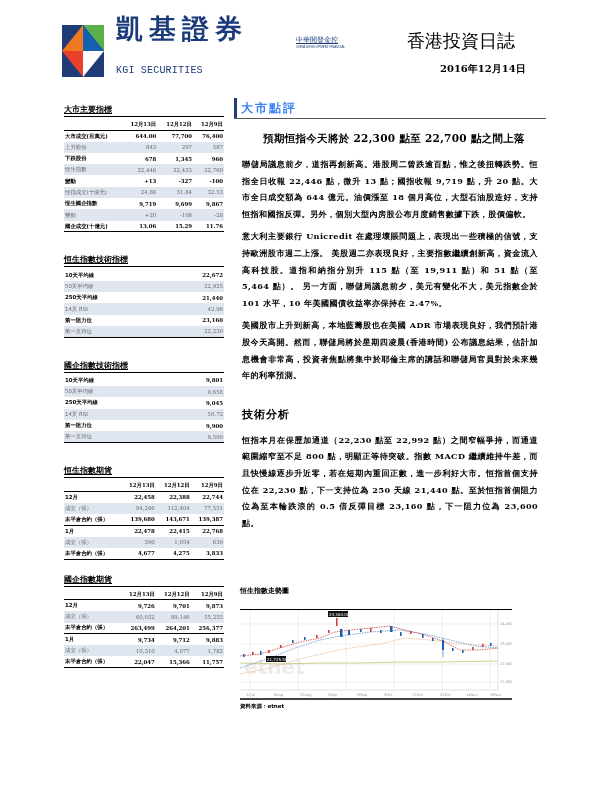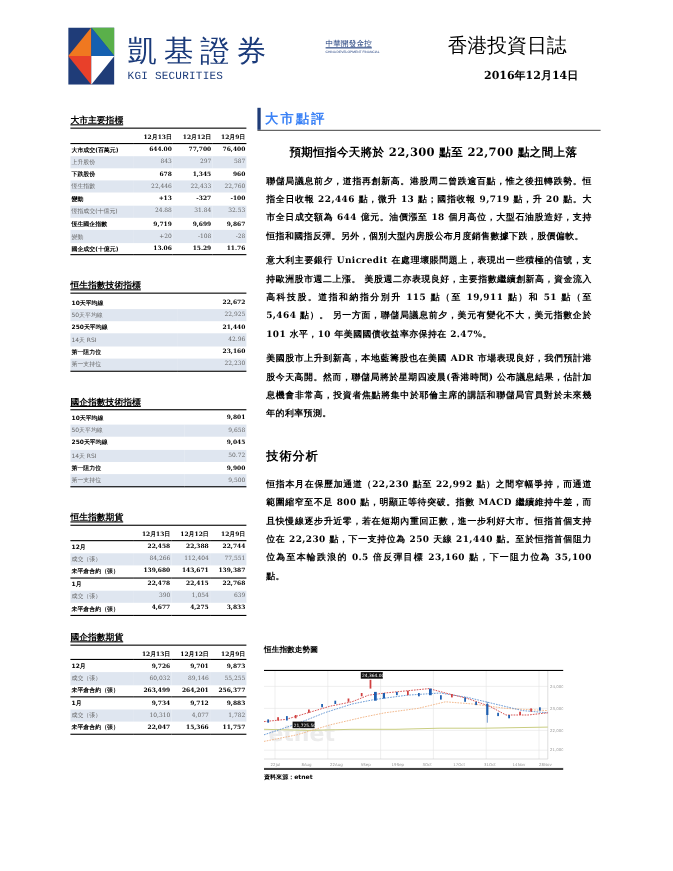--- a/index.html
+++ b/index.html
@@ -8,7 +8,7 @@
 
   
   .logo { position: absolute; left: 62px; top: 25px; width: 42px; height: 52px; }
-  .brand-cn { position: absolute; left: 116px; top: 28px; font-family: "DejaVu Sans", sans-serif; font-size: 27px; color: #1a3a7a; letter-spacing: 6px; font-weight: 400; }
+  .brand-cn { position: absolute; left: 116px; top: 11px; font-family: "DejaVu Sans", sans-serif; font-size: 27px; color: #1a3a7a; letter-spacing: 6px; font-weight: 700; }
   .brand-en { position: absolute; left: 116px; top: 65px; font-family: Liberation Mono, monospace; font-size: 10px; color: #1a3a7a; letter-spacing: 0.2px; }
   .parent-cn { position: absolute; left: 296px; top: 35px; font-family: "DejaVu Sans", sans-serif; font-size: 7px; color: #1a3a7a; text-decoration: underline; }
   .parent-en { position: absolute; left: 296px; top: 45px; font-family: "Liberation Sans", sans-serif; font-size: 3px; color: #1a3a7a; }

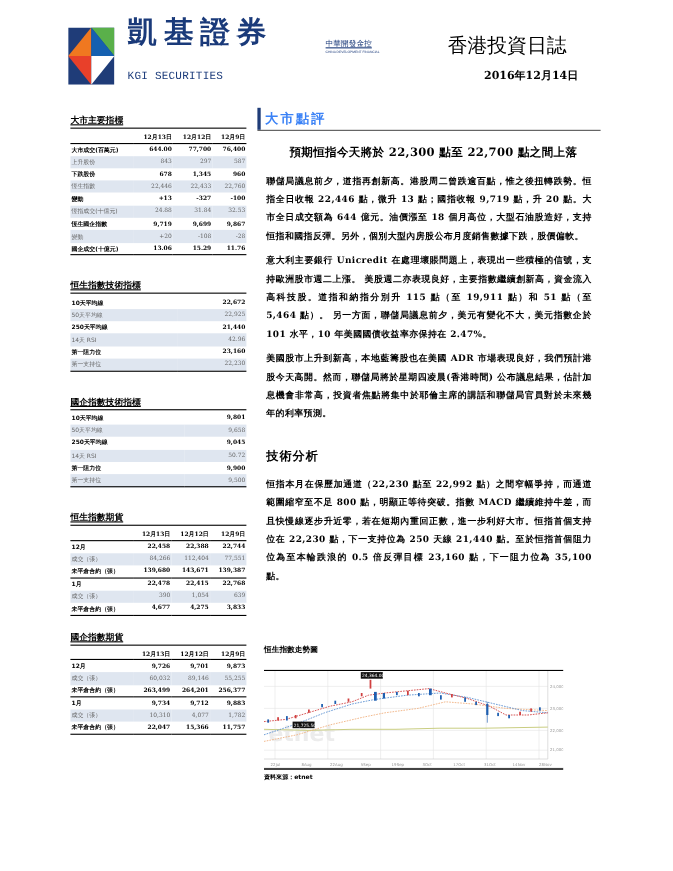--- a/index.html
+++ b/index.html
@@ -303,7 +303,7 @@
   <p class="para">美國股市上升到新高，本地藍籌股也在美國 ADR 市場表現良好，我們預計港股今天高開。然而，聯儲局將於星期四凌晨(香港時間) 公布議息結果，估計加息機會非常高，投資者焦點將集中於耶倫主席的講話和聯儲局官員對於未來幾年的利率預測。</p>
 
   <div class="sub-head">技術分析</div>
-  <p class="para">恒指本月在保歷加通道（22,230 點至 22,992 點）之間窄幅爭持，而通道範圍縮窄至不足 800 點，明顯正等待突破。指數 MACD 繼續維持牛差，而且快慢線逐步升近零，若在短期內重回正數，進一步利好大市。恒指首個支持位在 22,230 點，下一支持位為 250 天線 21,440 點。至於恒指首個阻力位為至本輪跌浪的 0.5 倍反彈目標 23,160 點，下一阻力位為 35,100 點。</p>
+  <p class="para">恒指本月在保歷加通道（22,230 點至 22,992 點）之間窄幅爭持，而通道範圍縮窄至不足 800 點，明顯正等待突破。指數 MACD 繼續維持牛差，而且快慢線逐步升近零，若在短期內重回正數，進一步利好大市。恒指首個支持位在 22,230 點，下一支持位為 250 天線 21,440 點。至於恒指首個阻力位為至本輪跌浪的 0.5 倍反彈目標 23,160 點，下一阻力位為 23,600 點。</p>
 </div>
 
 <div class="chart-block">

